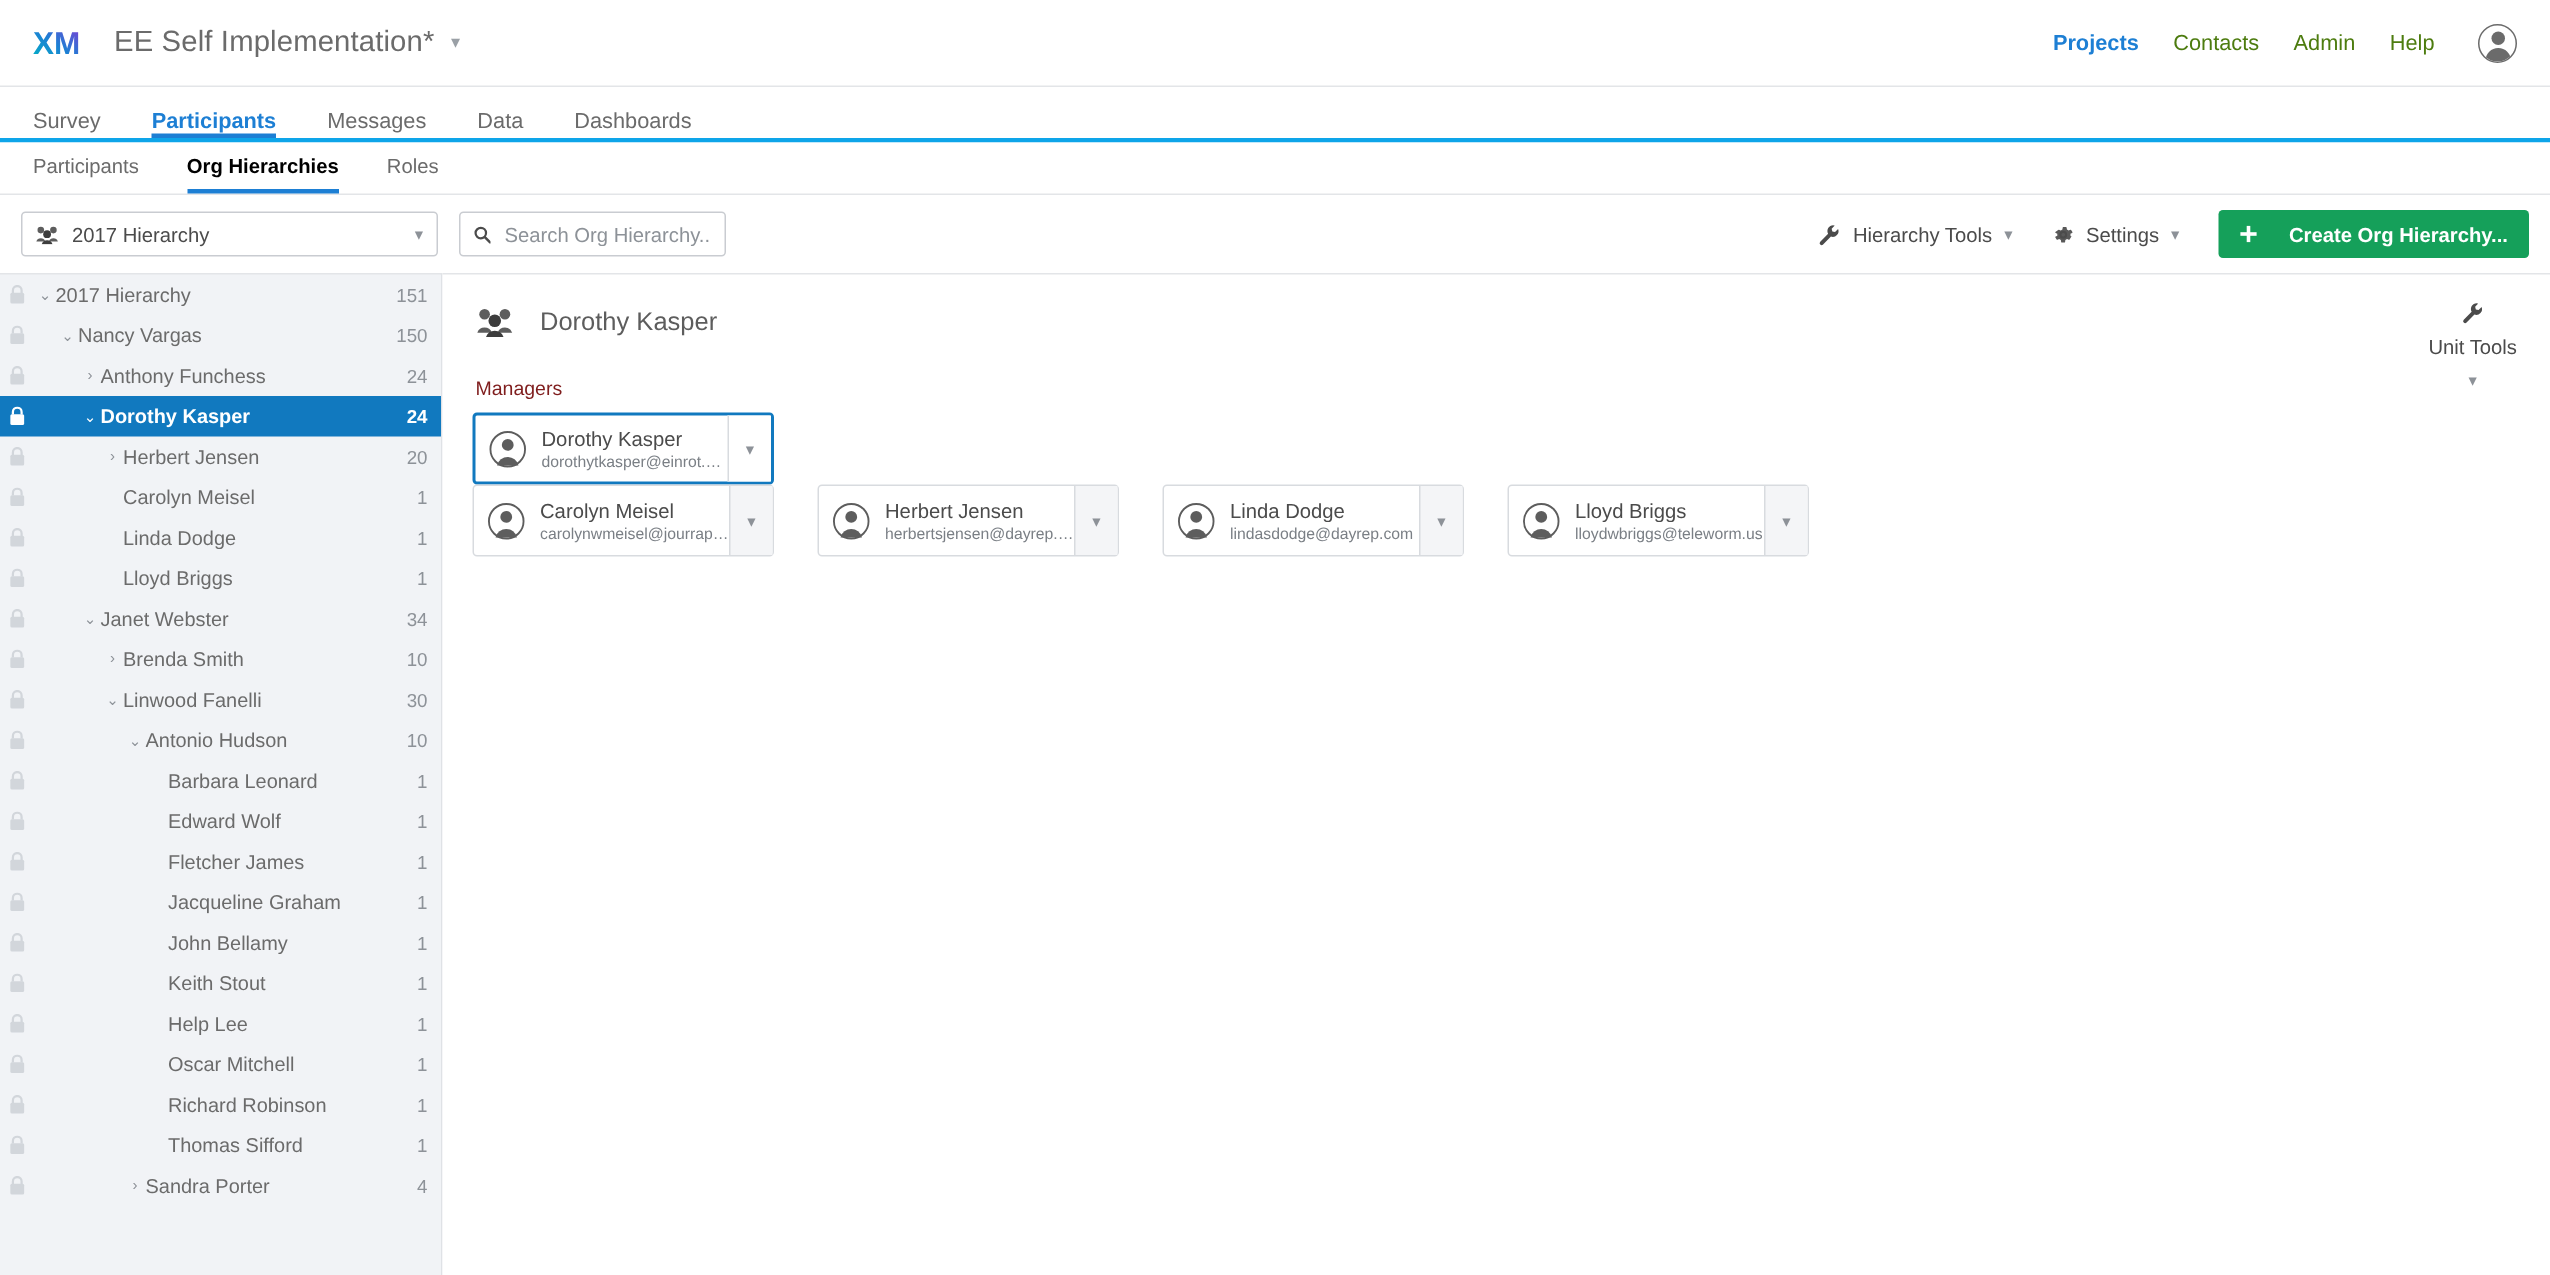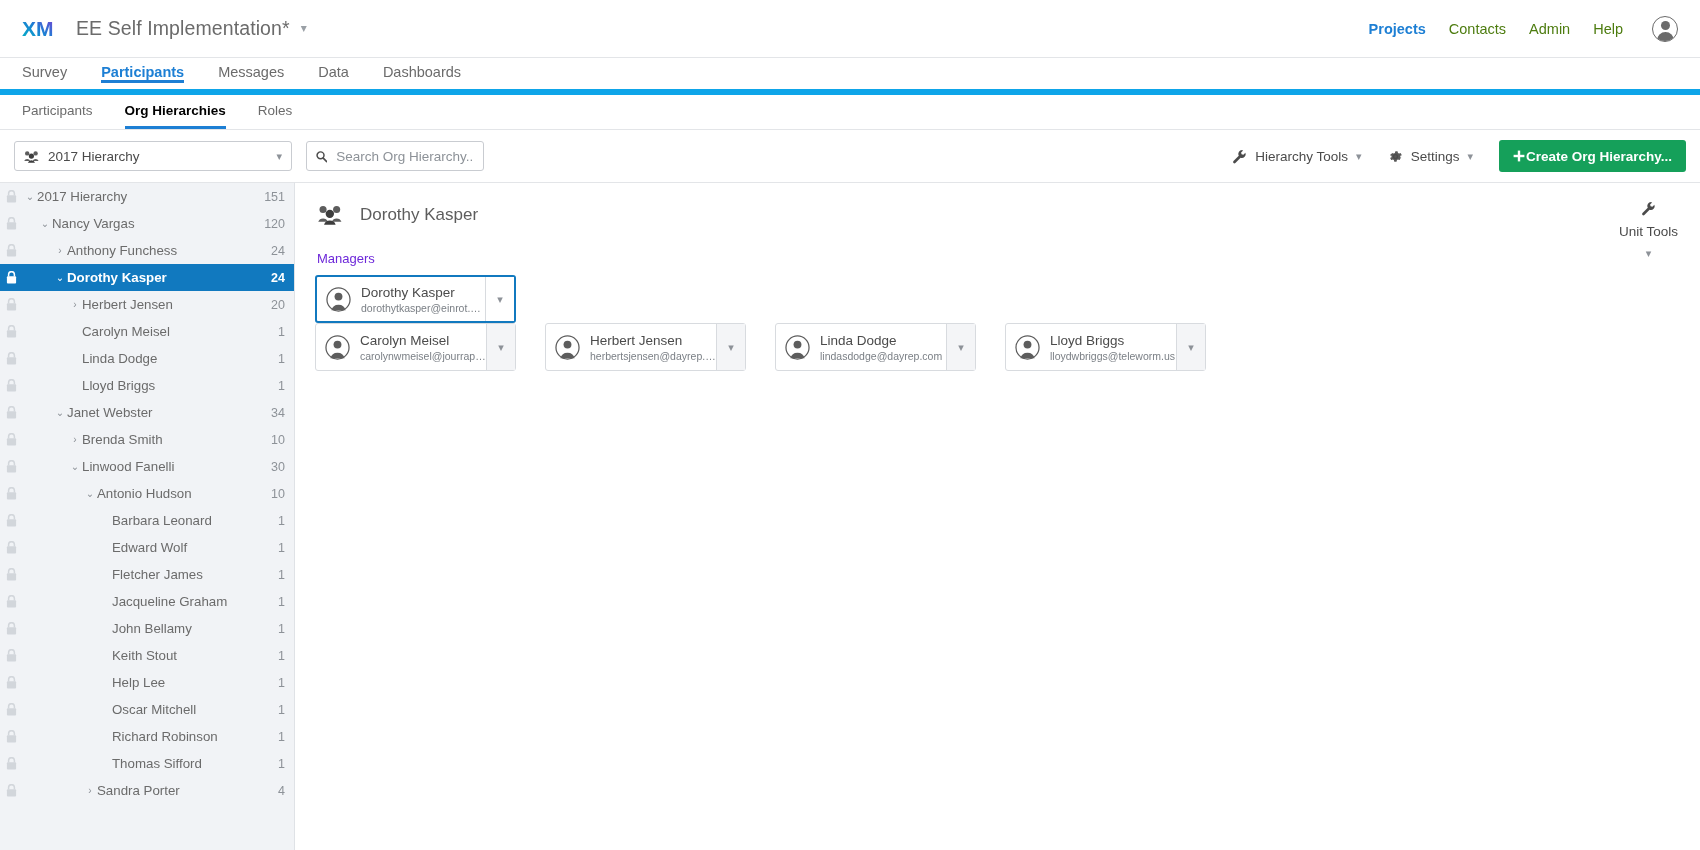--- a/index.html
+++ b/index.html
@@ -47,8 +47,8 @@
 
   
   .tabs-primary {
-    height: 37px; display: flex; align-items: center;
-    padding: 0 22px; border-bottom: 6px solid #0ea5e9; background: #fff;
+    height: 37px; display: flex; align-items: flex-end;
+    padding: 0 22px; border-bottom: 3px solid #0ea5e9; background: #fff;
   }
   .tab-p {
     display: flex; align-items: center; font-size: 14.5px;

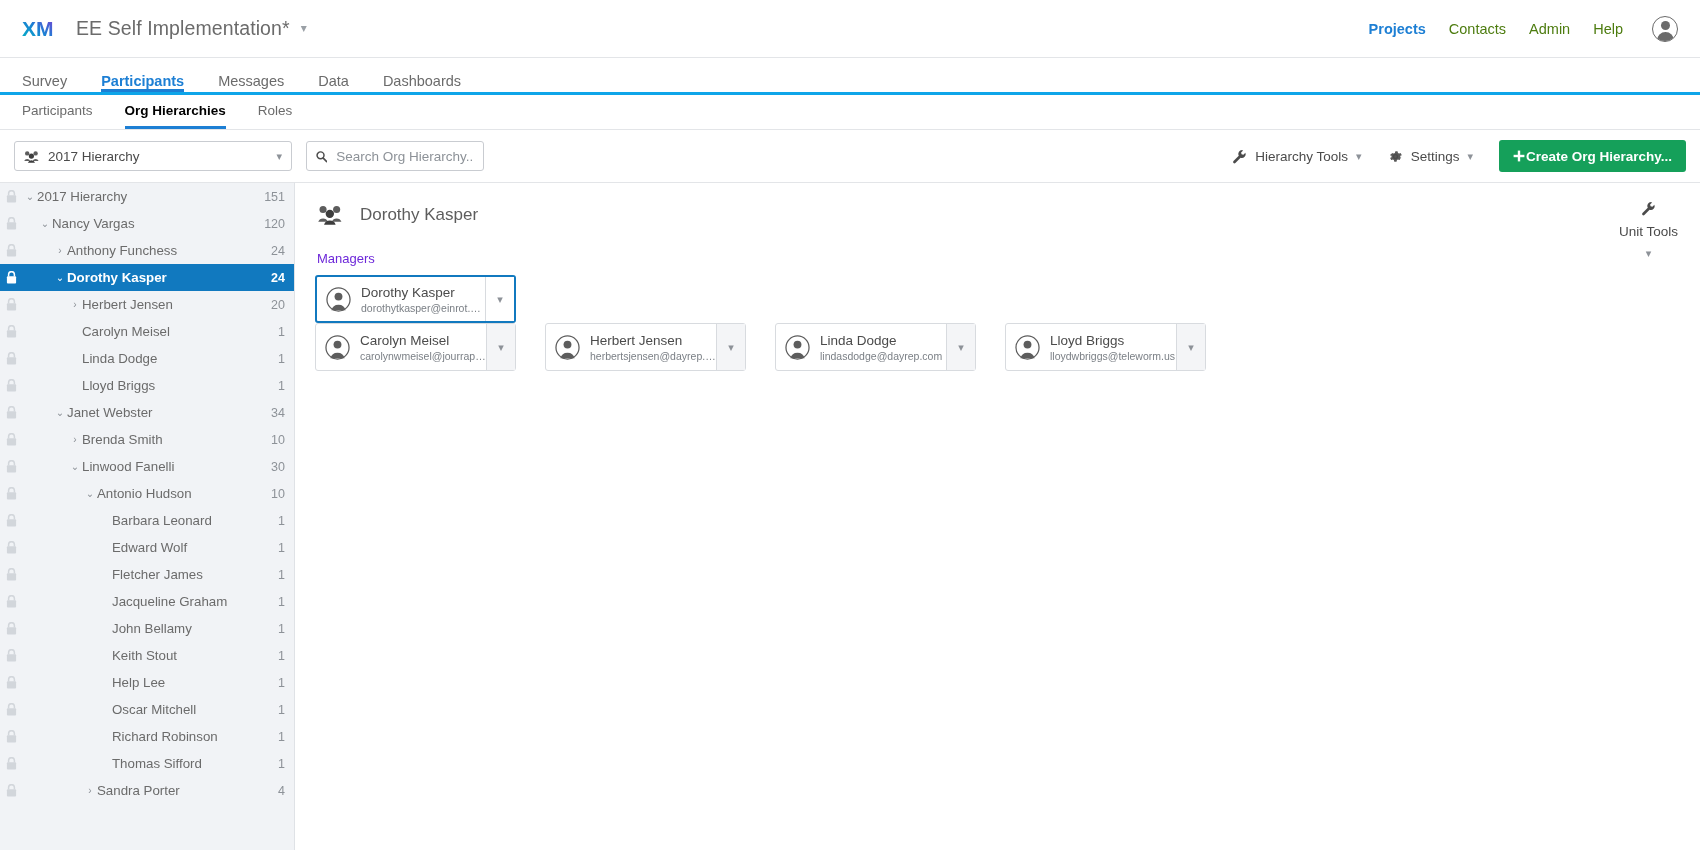--- a/index.html
+++ b/index.html
@@ -96,7 +96,7 @@
   }
   .btn-green {
     height: 32px; background: #15a05a; border-radius: 3px; color: #fff;
-    display: flex; align-items: center; padding: 0 14px; gap: 1px;
+    display: flex; align-items: center; padding: 0 14px; gap: 21px;
     font-size: 13.5px; font-weight: 700; cursor: pointer; border: none;
     font-family: inherit;
   }

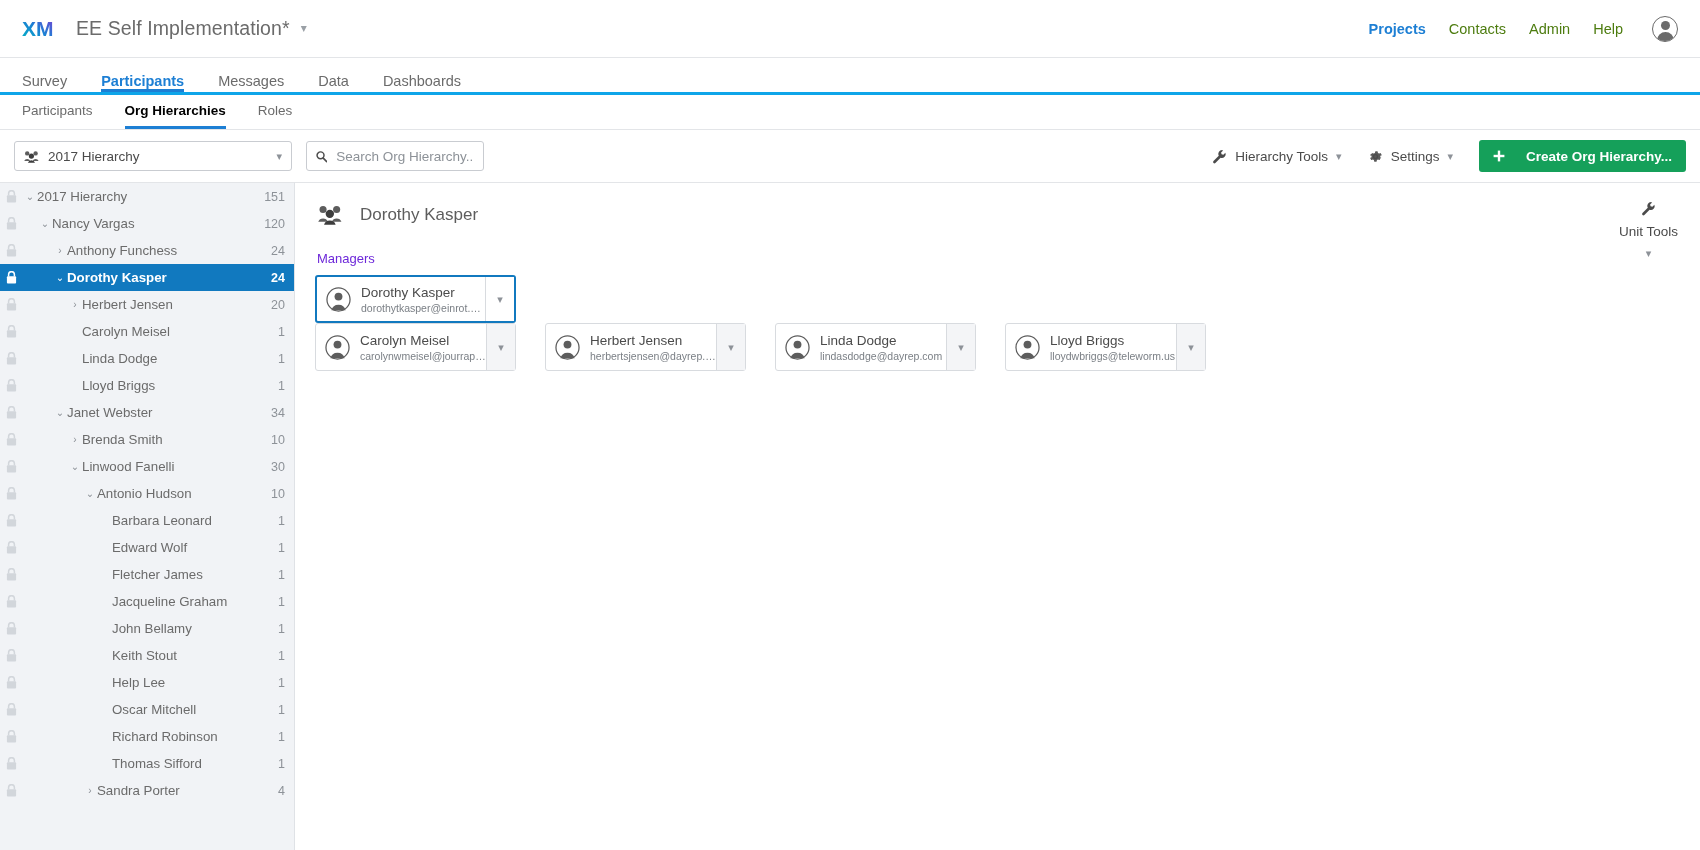--- a/index.html
+++ b/index.html
@@ -283,7 +283,7 @@
         <span style="width:15px;flex:none"></span>
         <span class="chev">⌄</span>
         <span class="name">Nancy Vargas</span>
-        <span class="count">120</span>
+        <span class="count">150</span>
       </div>
       <div class="tree-row">
         <span class="lock">

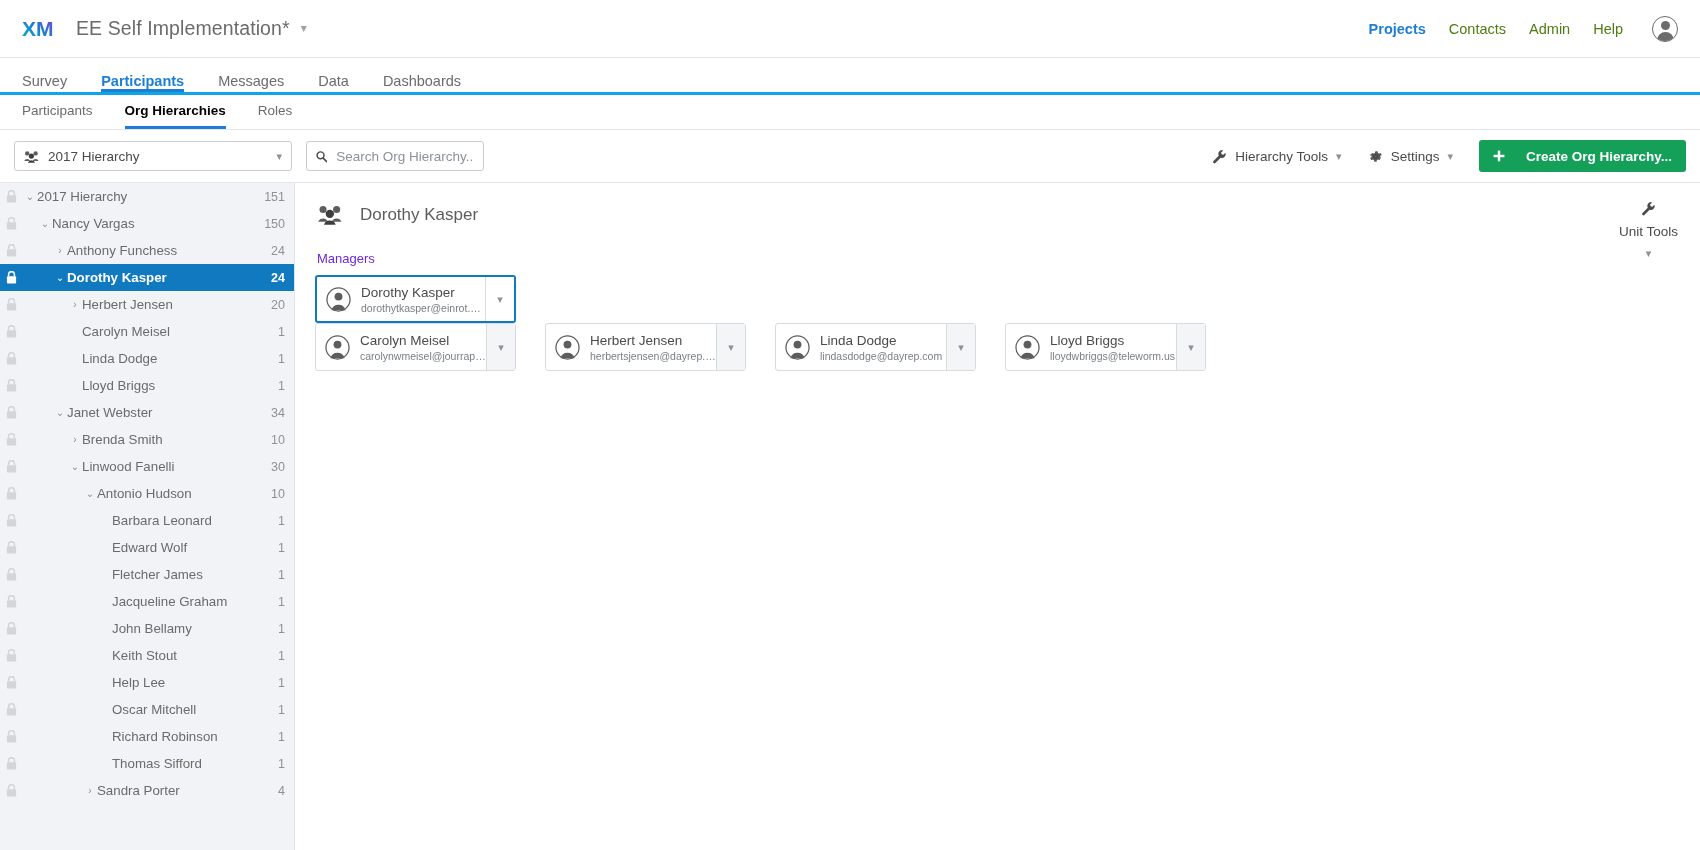--- a/index.html
+++ b/index.html
@@ -140,7 +140,7 @@
   }
   .unit-header { display: flex; align-items: center; gap: 17px; margin: 5px 0 0 2px; }
   .unit-title { font-size: 17px; color: #5d5d5d; }
-  .section-label { font-size: 13px; color: #6d28d9; margin: 26px 0 9px 2px; }
+  .section-label { font-size: 13px; color: #7f1d1d; margin: 26px 0 9px 2px; }
 
   .card-row { display: flex; gap: 29px; }
   .person-card {

